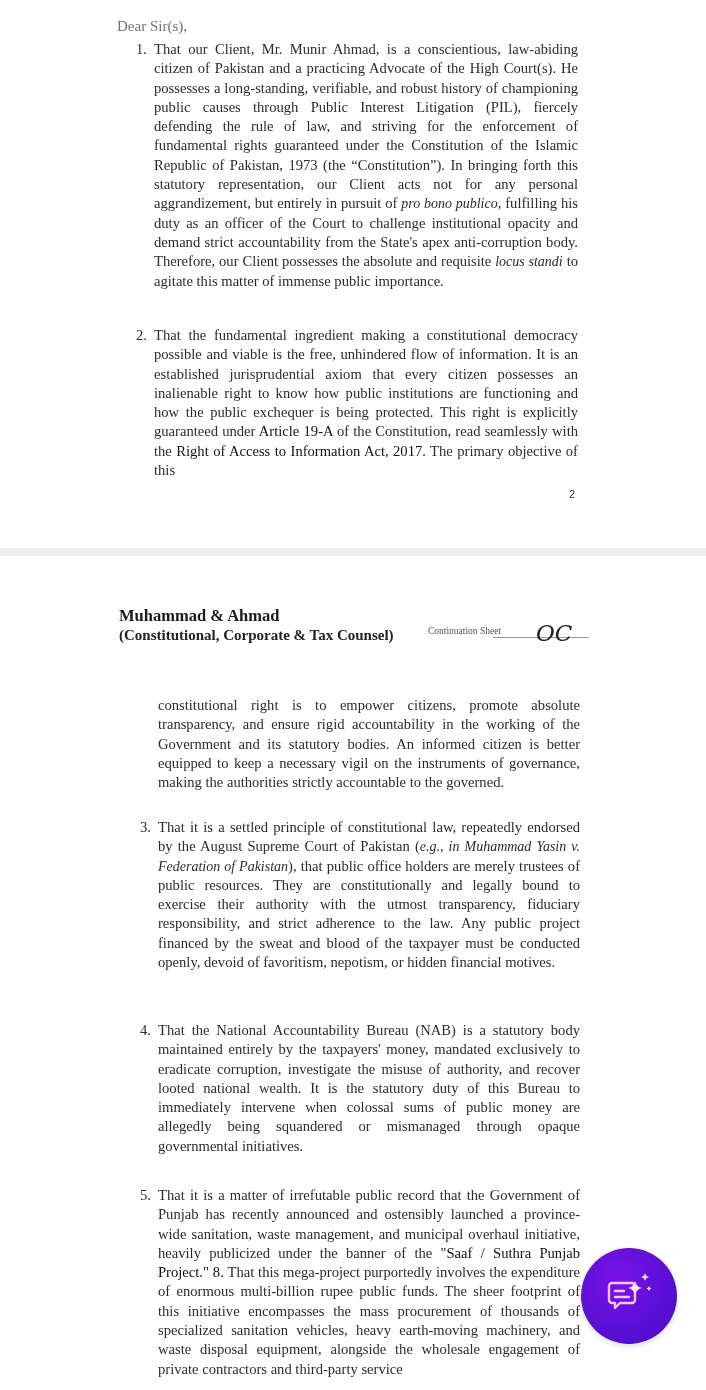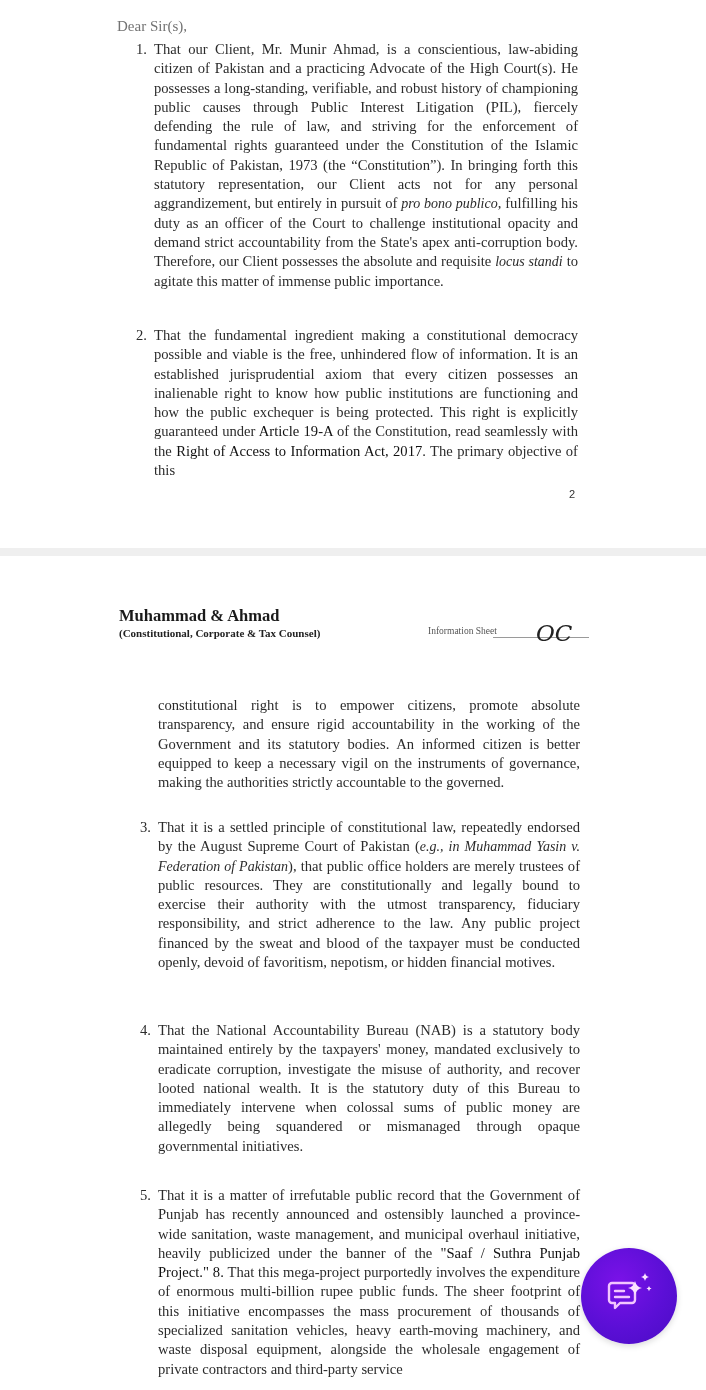--- a/index.html
+++ b/index.html
@@ -37,7 +37,7 @@
     font-family: "Liberation Serif", serif; color: #1a1a1a; font-weight: bold;
   }
   .firm-sub {
-    position: absolute; left: 119px; top: 71px; font-size: 11px;
+    position: absolute; left: 119px; top: 71px; font-size: 15px;
     font-family: "Liberation Serif", serif; color: #222; font-weight: bold;
   }
   .cont-sheet {

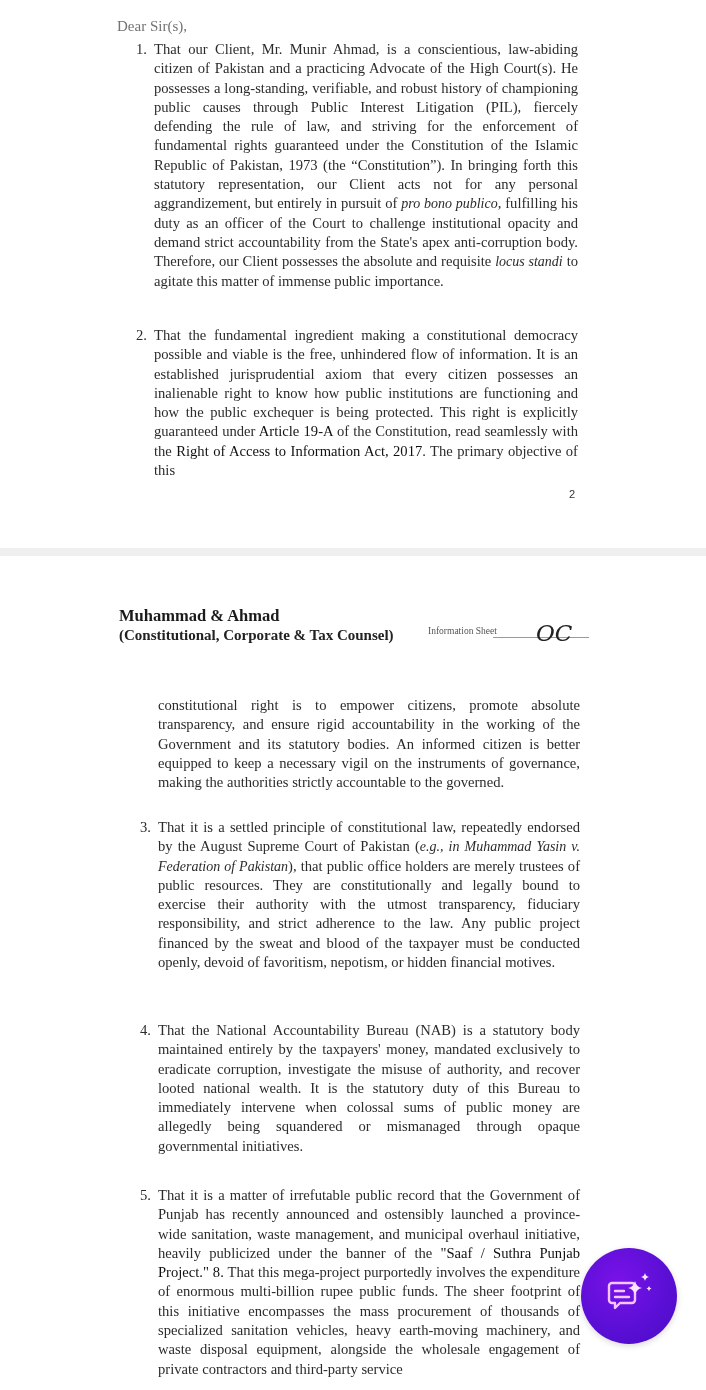--- a/index.html
+++ b/index.html
@@ -78,7 +78,7 @@
 <div class="page" id="page2">
   <div class="firm-name">Muhammad &amp; Ahmad</div>
   <div class="firm-sub">(Constitutional, Corporate &amp; Tax Counsel)</div>
-  <div class="cont-sheet">Information Sheet</div>
+  <div class="cont-sheet">Continuation Sheet</div>
   <div class="sig-line"></div>
   <div class="signature">OC</div>
   <div class="para" id="p2c"><span>constitutional right is to empower citizens, promote absolute transparency, and ensure rigid accountability in the working of the Government and its statutory bodies. An informed citizen is better equipped to keep a necessary vigil on the instruments of governance, making the authorities strictly accountable to the governed.</span></div>

